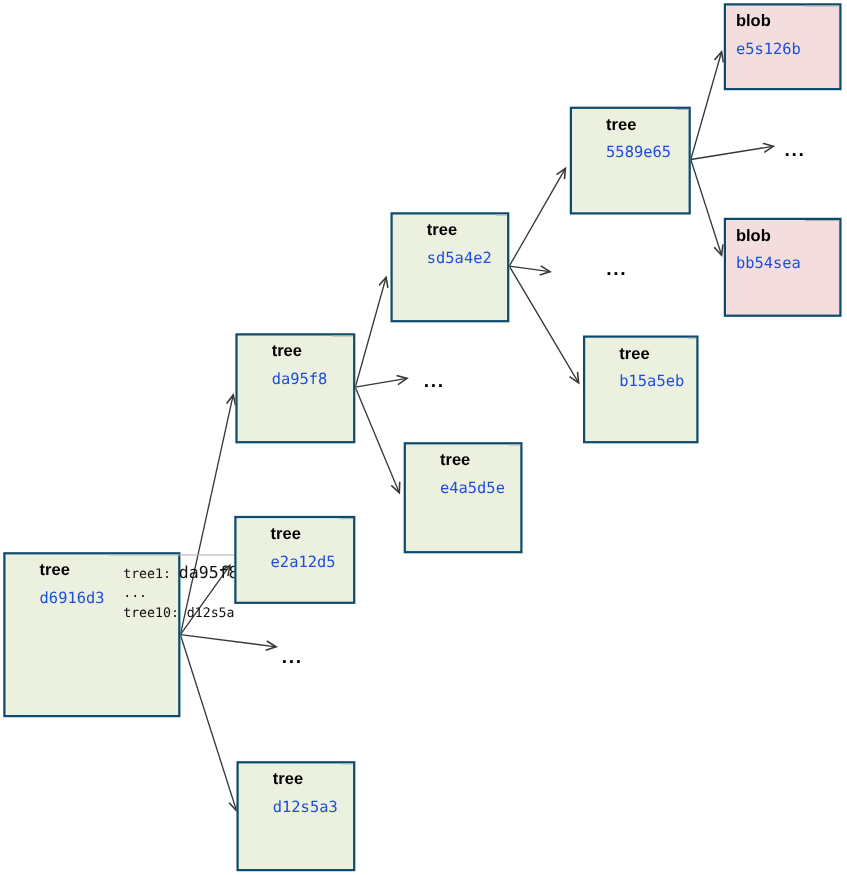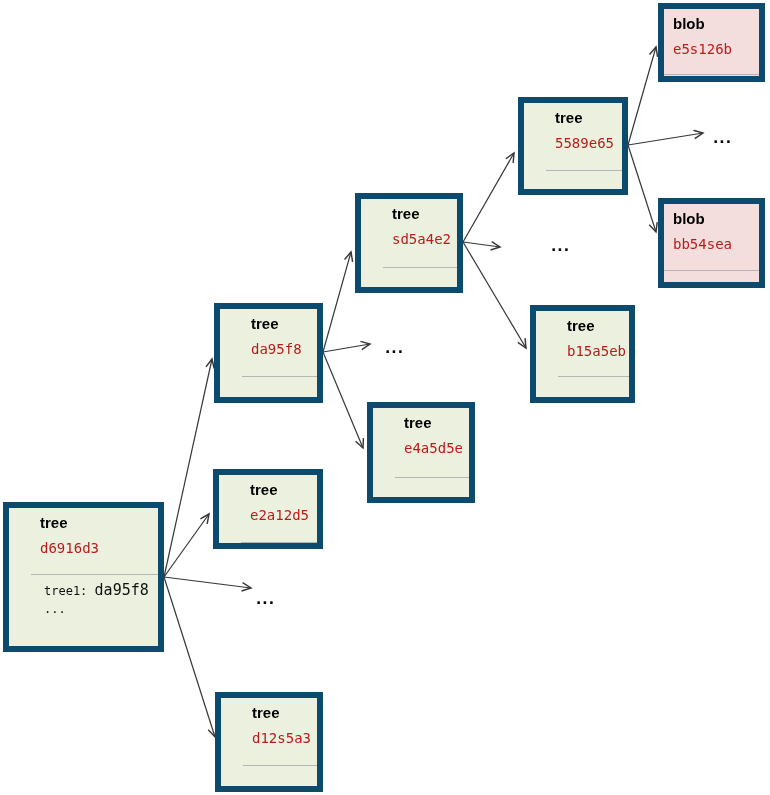--- a/index.html
+++ b/index.html
@@ -10,8 +10,8 @@
   .arrow-layer { position:absolute; left:0; top:0; width:770px; height:795px; }
   .node {
     position:absolute; box-sizing:border-box;
-    border:6px solid #0c4a6e;
-    display:flex; flex-direction:column;
+    border:2px solid #0c4a6e;
+    display:flex; flex-direction:row;
   }
   .node.tree { background:#ecf1df;padding-left:22px; }
   .node.blob { background:#f3dedd; }

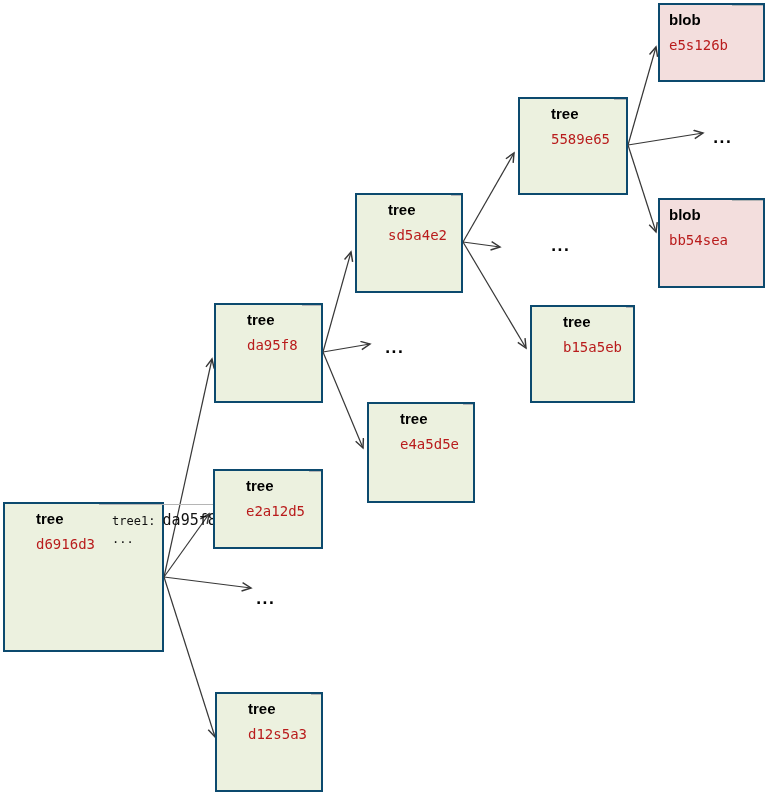--- a/index.html
+++ b/index.html
@@ -19,7 +19,7 @@
   .title { font-weight:bold; font-size:15px; line-height:18px; color:#000000; }
   .hash {
     font-family:"DejaVu Sans Mono", monospace; font-size:14px; line-height:16px;
-    color:#b91c1c; margin-top:8px; white-space:nowrap;
+    color:#1d4ed8; margin-top:8px; white-space:nowrap;
   }
   .sec { flex:1 1 auto; border-top:1px solid #b5b5b5; }
   .entries {

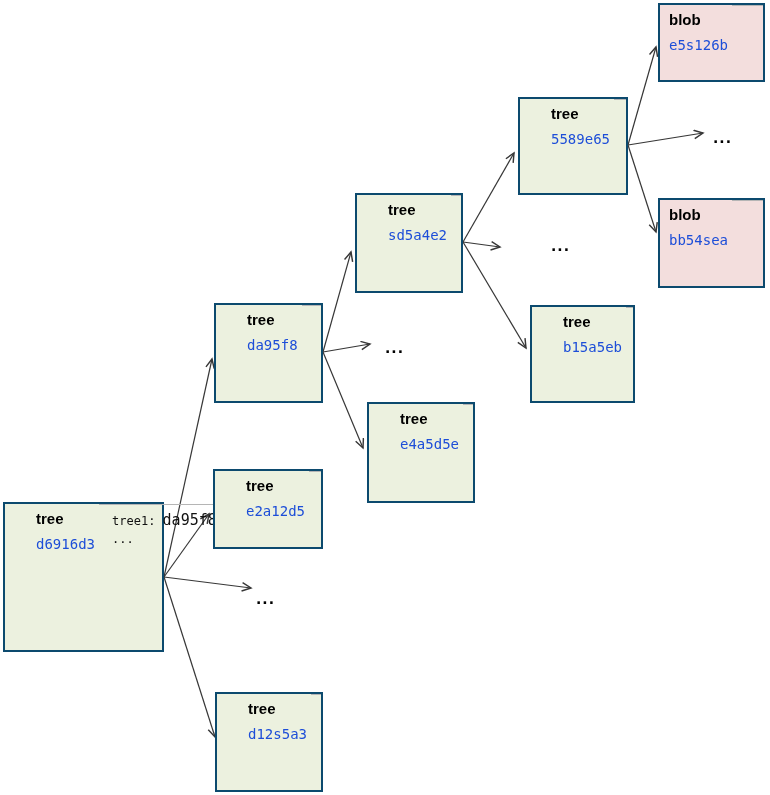--- a/index.html
+++ b/index.html
@@ -68,6 +68,7 @@
     <div class="sec entries">
       <div><span>tree1: </span><span class="big">da95f8</span></div>
       <div>...</div>
+      <div>tree10: d12s5a</div>
     </div>
   </div>
 

